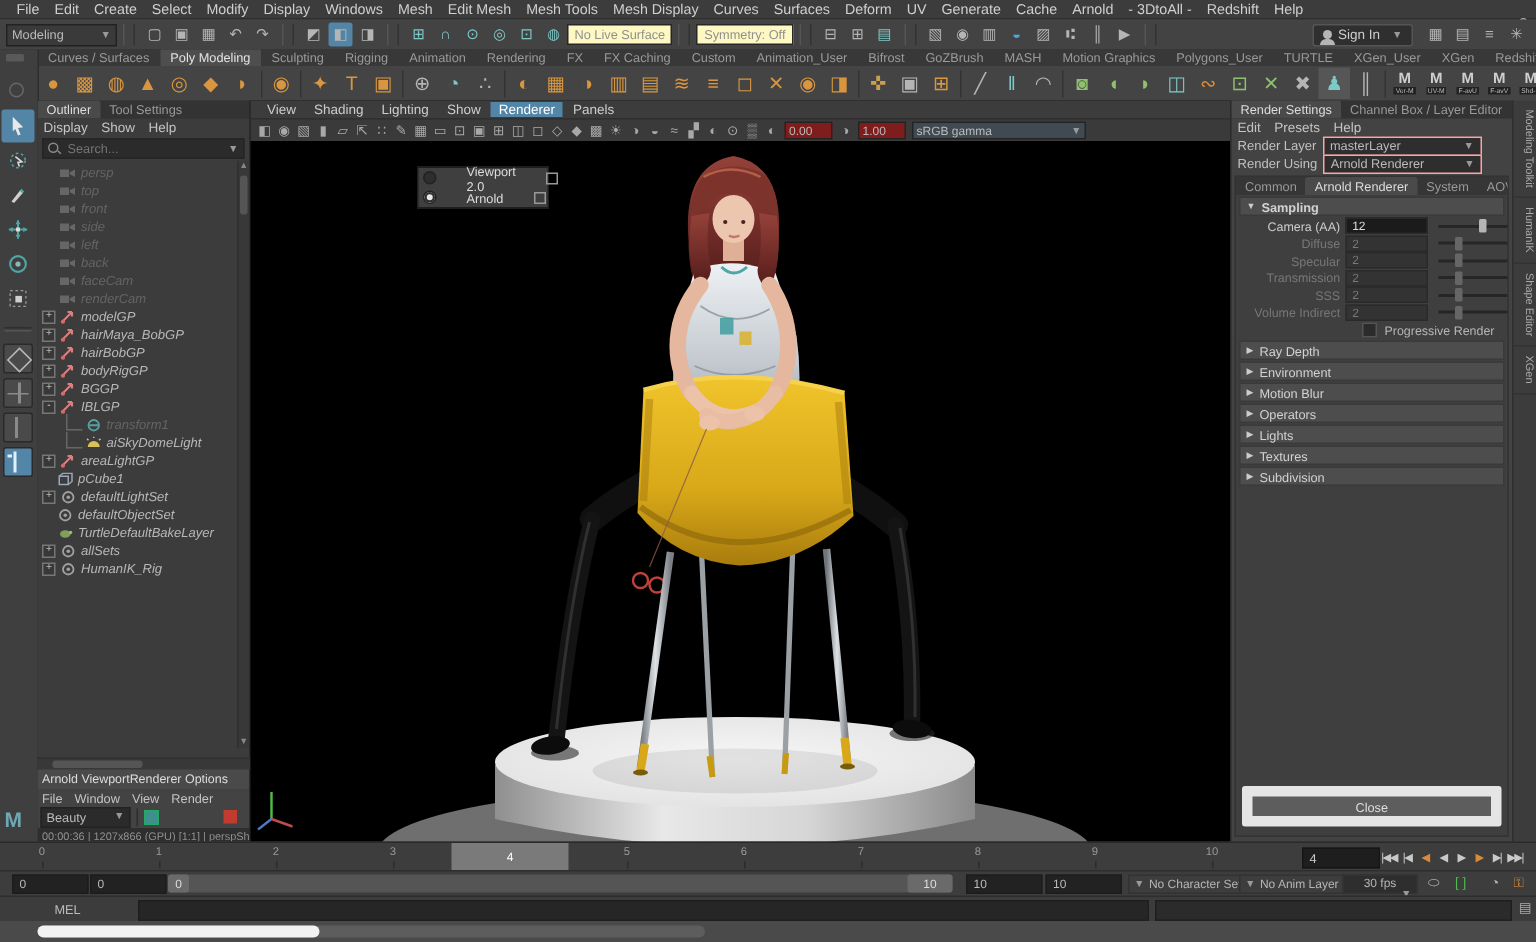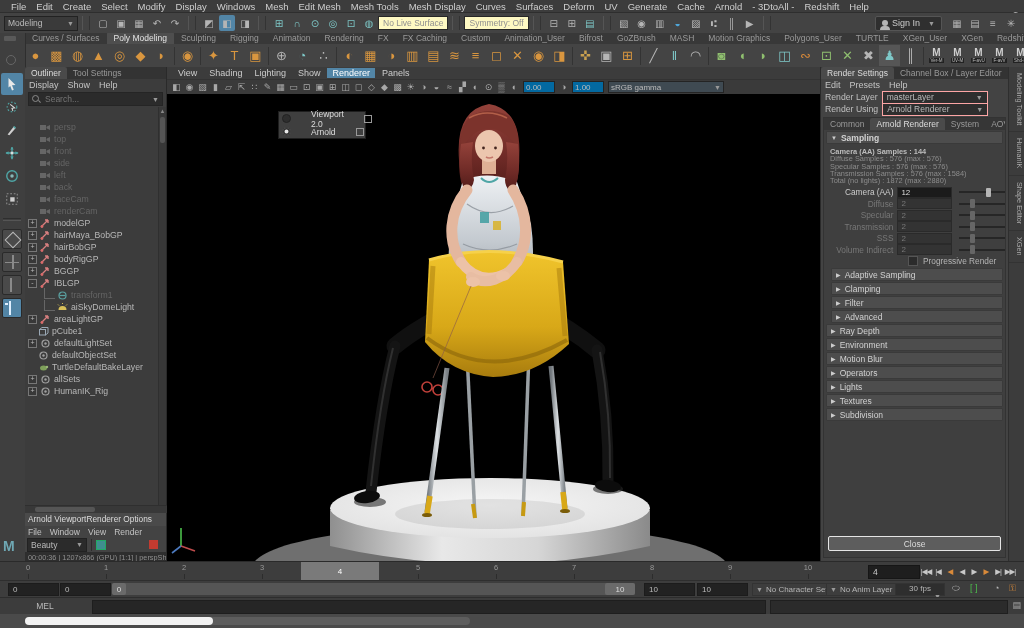--- a/index.html
+++ b/index.html
@@ -70,7 +70,7 @@
   .vp-menu.hl{background:#5285a6;color:#fff;}
   #vp-toolbar{height:14px;background:#3a3a3a;border-top:1px solid #333;display:flex;align-items:center;padding-left:3px;}
   .vp-ic{width:13px;text-align:center;font-size:9px;color:#a8a8a8;flex:0 0 auto;}
-  .vp-field{background:#0369a1;border:1px solid #242424;height:10px;width:26px;color:#bbb;font-size:8px;display:flex;align-items:center;padding:0 2px;margin:0 2px;}
+  .vp-field{background:#7f1d1d;border:1px solid #242424;height:10px;width:26px;color:#bbb;font-size:8px;display:flex;align-items:center;padding:0 2px;margin:0 2px;}
   #vp-canvas{position:relative;height:468px;}
   #renderer-popup{position:absolute;left:111px;top:17px;width:86px;background:#3f3f3f;border:1px solid #1e1e1e;box-shadow:2px 3px 6px rgba(0,0,0,.6);z-index:5;}
   .rp-row{height:13px;display:flex;align-items:center;padding:0 3px;gap:20px;font-size:8.5px;color:#ddd;}

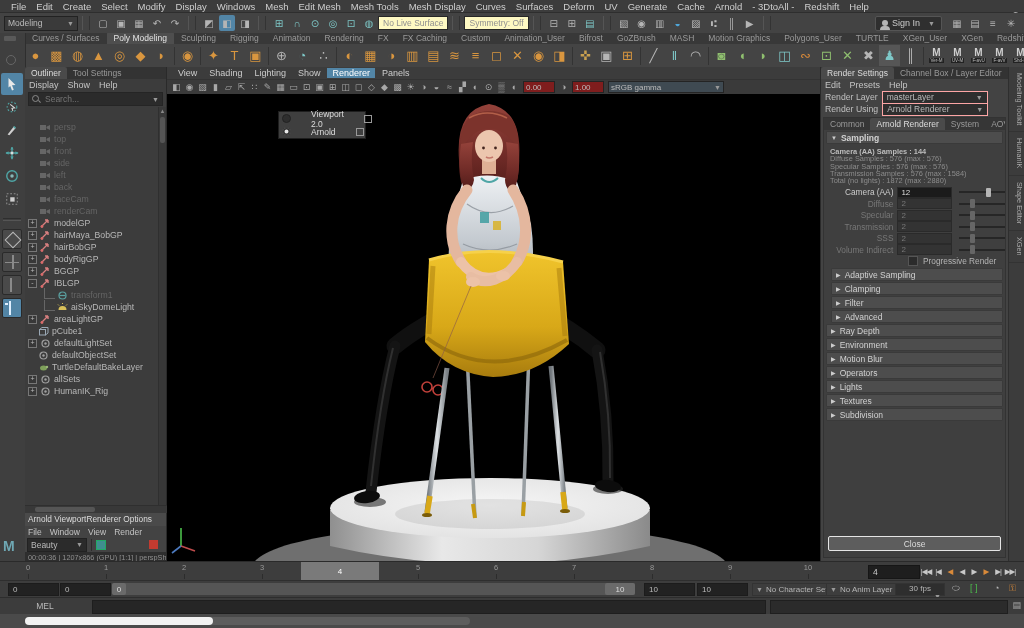--- a/index.html
+++ b/index.html
@@ -47,7 +47,7 @@
   .mag{position:relative;width:8px;height:8px;flex:0 0 auto;}
   .mag:before{content:"";position:absolute;left:0;top:0;width:5px;height:5px;border:1px solid #8a8a8a;border-radius:50%;}
   .mag:after{content:"";position:absolute;left:5.5px;top:5.5px;width:3px;height:1px;background:#8a8a8a;transform:rotate(45deg);}
-  #outl-tree{position:relative;height:390px;overflow:hidden;padding-top:14px;}
+  #outl-tree{position:relative;height:390px;overflow:hidden;padding-top:2px;font-style:italic;}
   .orow{height:12px;display:flex;align-items:center;font-size:8.7px;color:#b8b8b8;white-space:nowrap;}
   .orow.gray{color:#646464;}
   .oexp{width:7px;height:7px;border:1px solid #777;color:#bbb;font-size:7px;line-height:5px;text-align:center;margin-right:3px;background:#383838;flex:0 0 auto;}

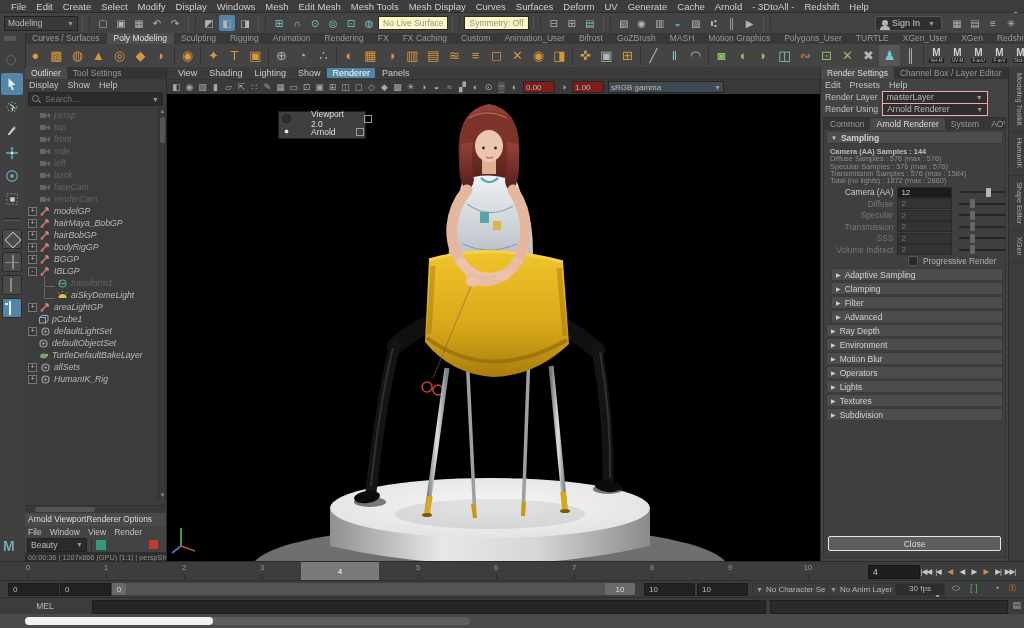--- a/index.html
+++ b/index.html
@@ -810,13 +810,6 @@
         <span class="tri">▼</span>
           <span>Sampling</span>
       </div>
-      <div id="samp-info">
-          <div>Camera (AA) Samples : 144</div>
-          <div>Diffuse Samples : 576 (max : 576)</div>
-          <div>Specular Samples : 576 (max : 576)</div>
-          <div>Transmission Samples : 576 (max : 1584)</div>
-          <div>Total (no lights) : 1872 (max : 2880)</div>
-        </div>
       <div id="sliders-dyn">
           <div class="srow en">
             <span class="lab">Camera (AA)</span>

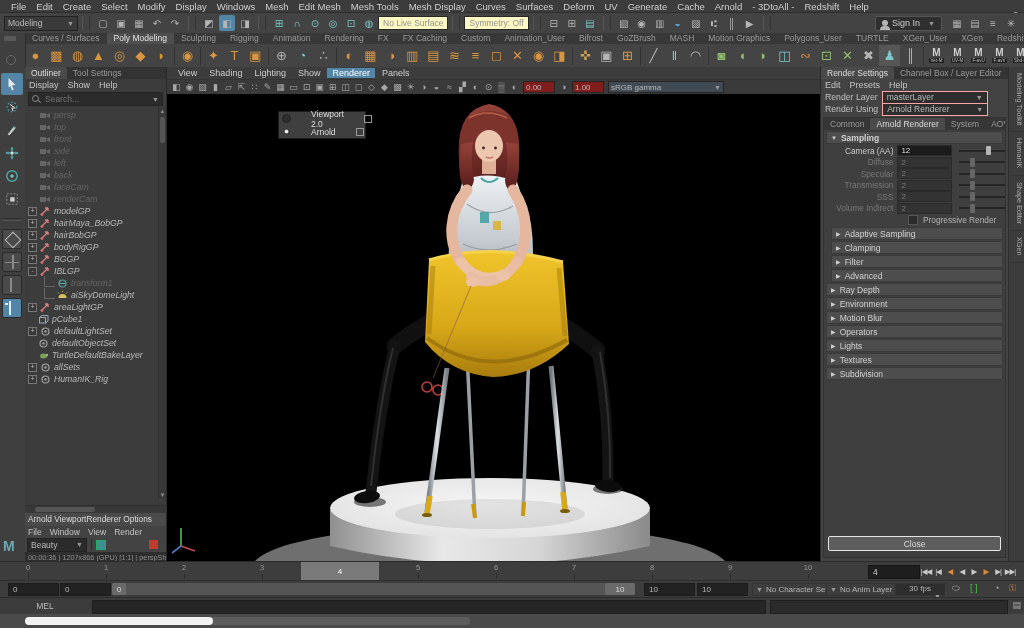--- a/index.html
+++ b/index.html
@@ -858,24 +858,6 @@
         <span class="cb"></span>
         <span>Progressive Render</span>
       </div>
-      <div id="subsec-dyn">
-          <div class="sec sub">
-            <span class="tri">▶</span>
-            <span>Adaptive Sampling</span>
-          </div>
-          <div class="sec sub">
-            <span class="tri">▶</span>
-            <span>Clamping</span>
-          </div>
-          <div class="sec sub">
-            <span class="tri">▶</span>
-            <span>Filter</span>
-          </div>
-          <div class="sec sub">
-            <span class="tri">▶</span>
-            <span>Advanced</span>
-          </div>
-        </div>
       <div id="sec-dyn">
           <div class="sec">
             <span class="tri">▶</span>

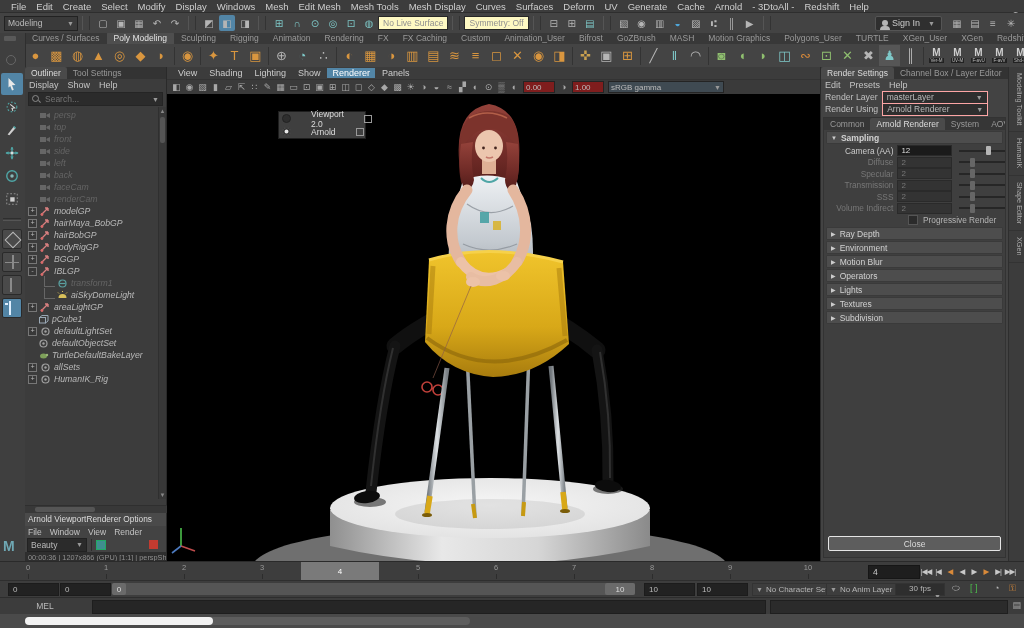--- a/index.html
+++ b/index.html
@@ -101,7 +101,7 @@
   #prog-row{display:flex;align-items:center;gap:5px;padding-left:84px;height:12px;}
   #prog-row .cb{width:8px;height:8px;background:#2b2b2b;border:1px solid #555;}
   #prog-row span{font-size:8.3px;color:#b5b5b5;}
-  #close-btn{position:absolute;left:4px;right:4px;bottom:6px;height:13px;background:#5d5d5d;border:1px solid #e5e5e5;border-radius:2px;color:#ddd;font-size:8.5px;display:flex;align-items:center;justify-content:center;}
+  #close-btn{position:absolute;left:4px;right:4px;bottom:6px;height:13px;background:#5d5d5d;border:7px solid #e5e5e5;border-radius:2px;color:#ddd;font-size:8.5px;display:flex;align-items:center;justify-content:center;}
   
   #rstrip{left:1008px;top:67px;width:16px;height:494px;background:#3c3c3c;border-left:1px solid #2e2e2e;box-sizing:border-box;}
   .vtab{writing-mode:vertical-rl;font-size:7.3px;color:#aaa;padding:6px 0;border-bottom:1px solid #333;width:15px;text-align:center;white-space:nowrap;}

